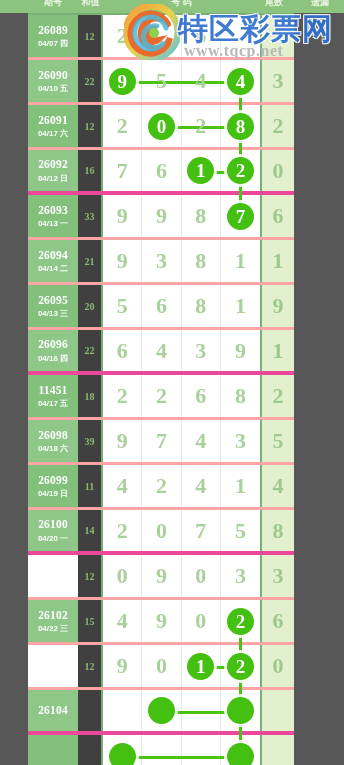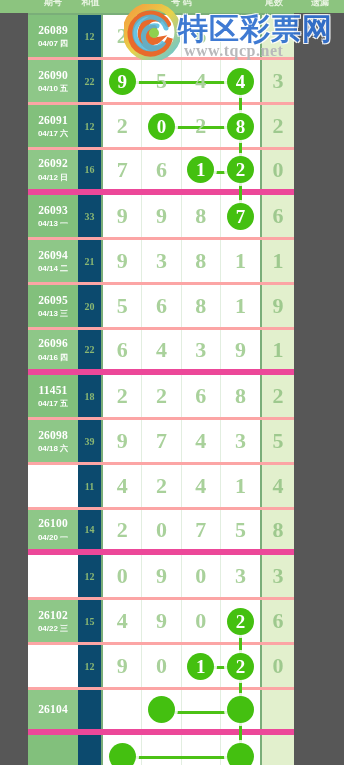--- a/index.html
+++ b/index.html
@@ -68,7 +68,7 @@
   .c-sum{
     position:absolute;left:50px;top:0;width:25px;height:100%;
     box-sizing:border-box;
-    background:#0c4a6e;
+    background:#404040;
     color:#8bb772;
     display:flex;align-items:center;justify-content:center;
     font-size:10px;font-weight:bold;

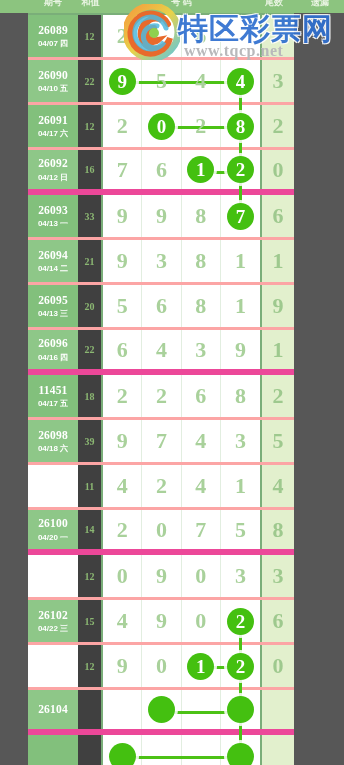--- a/index.html
+++ b/index.html
@@ -42,7 +42,7 @@
     box-sizing:border-box;
   }
   .grid-row.grp{
-    border-bottom:6px solid #ec4899;
+    border-bottom:4px solid #ec4899;
   }
   .grid-row.thin{
     border-bottom:3px solid #fca5a5;

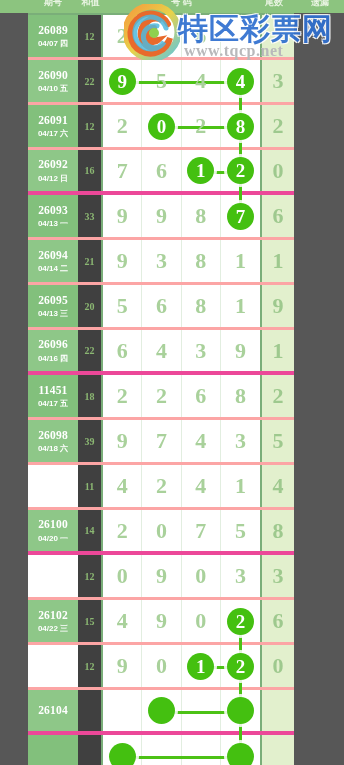--- a/index.html
+++ b/index.html
@@ -388,6 +388,10 @@
       <div class="c-tail">5</div>
     </div>
     <div class="grid-row thin">
+      <div class="c-period">
+        <div class="pnum">26099</div>
+        <div class="pdate">04/19 日</div>
+      </div>
       <div class="c-sum">11</div>
       <div class="c-digits">
         <div class="dcell" style="left: 0px;">

